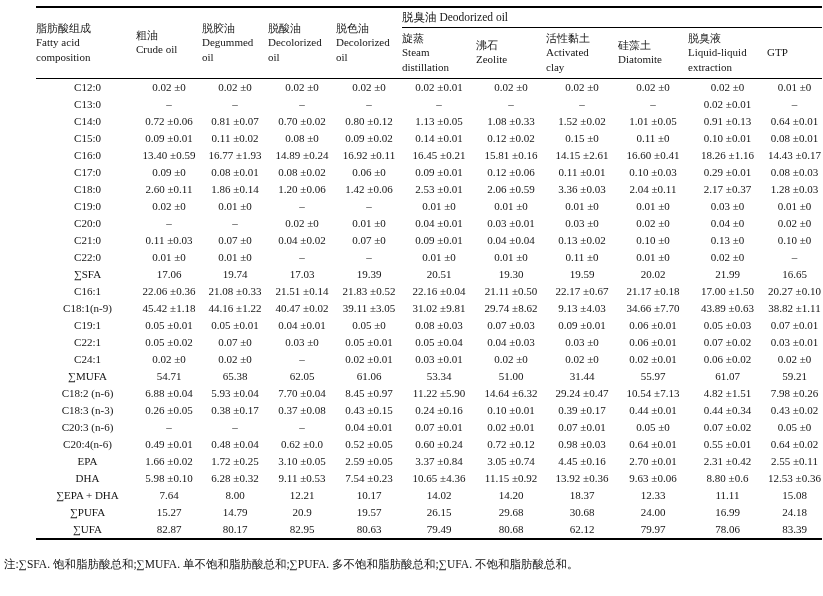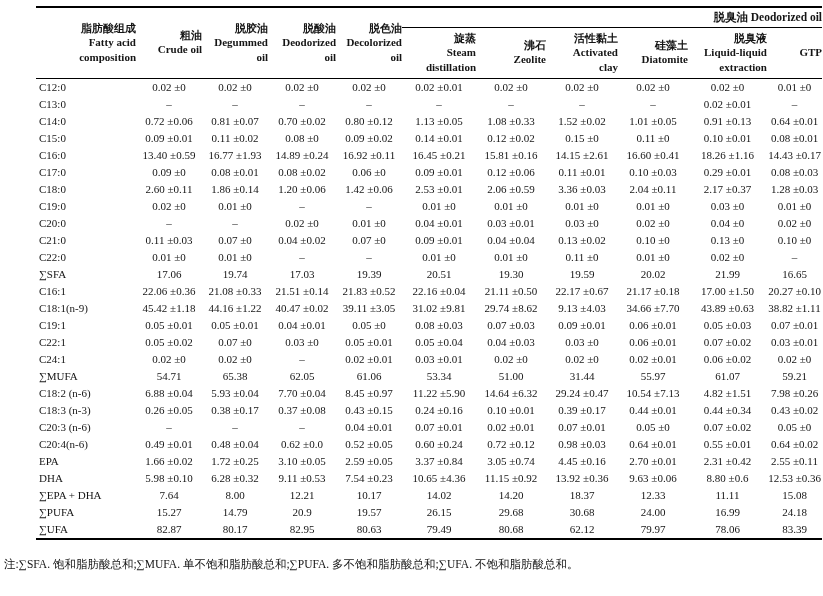--- a/index.html
+++ b/index.html
@@ -14,8 +14,8 @@
     border-top:2.5px solid #000;
   }
   thead th{
-    font-weight:bold;font-size:11px;line-height:1.3;
-    white-space:pre-line;vertical-align:middle;text-align:right;
+    font-weight:normal;font-size:11px;line-height:1.3;
+    white-space:pre-line;vertical-align:middle;text-align:left;
     padding:3px 0 4px 0;
   }
   thead tr.subhead th{border-bottom:1px solid #000;}

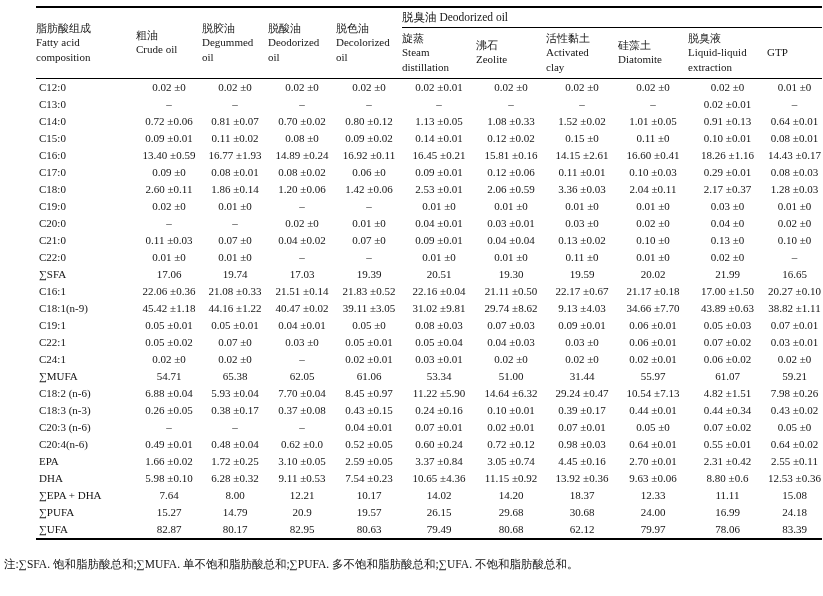--- a/index.html
+++ b/index.html
@@ -60,7 +60,7 @@
 Degummed
 oil</th>
         <th rowspan="2" class="rowspan2">脱酸油
-Deodorized
+Decolorized
 oil</th>
         <th rowspan="2" class="rowspan2">脱色油
 Decolorized

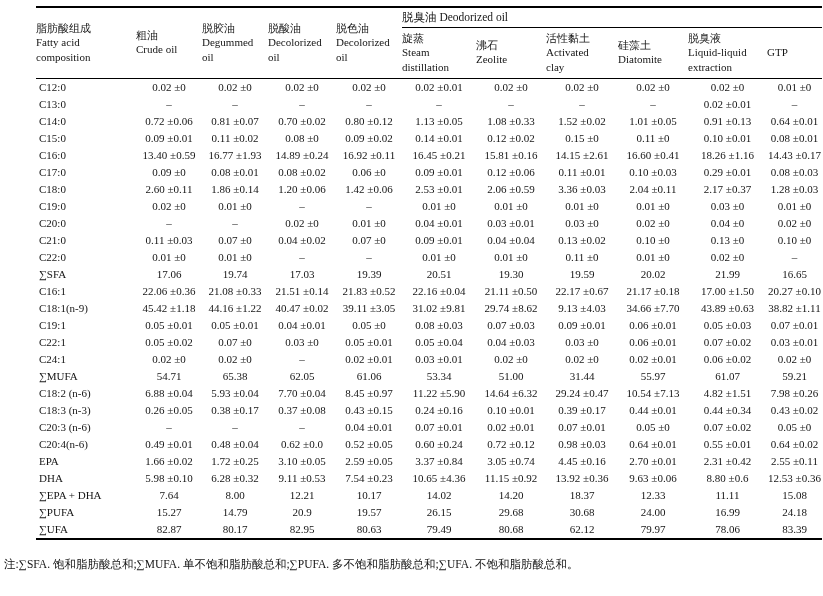--- a/index.html
+++ b/index.html
@@ -25,7 +25,7 @@
     font-size:11px;height:17px;line-height:17px;
     text-align:center;padding:0;white-space:nowrap;overflow:hidden;
   }
-  tbody td.rowlabel{text-align:left;padding-left:3px;}
+  tbody td.rowlabel{text-align:center;padding-left:3px;}
   tbody tr:last-child td{border-bottom:2.5px solid #000;}
   .notes{margin:3px 4px 0 4px;}
   .note-zh{font-size:11.5px;line-height:15px;margin-top:17px;}

